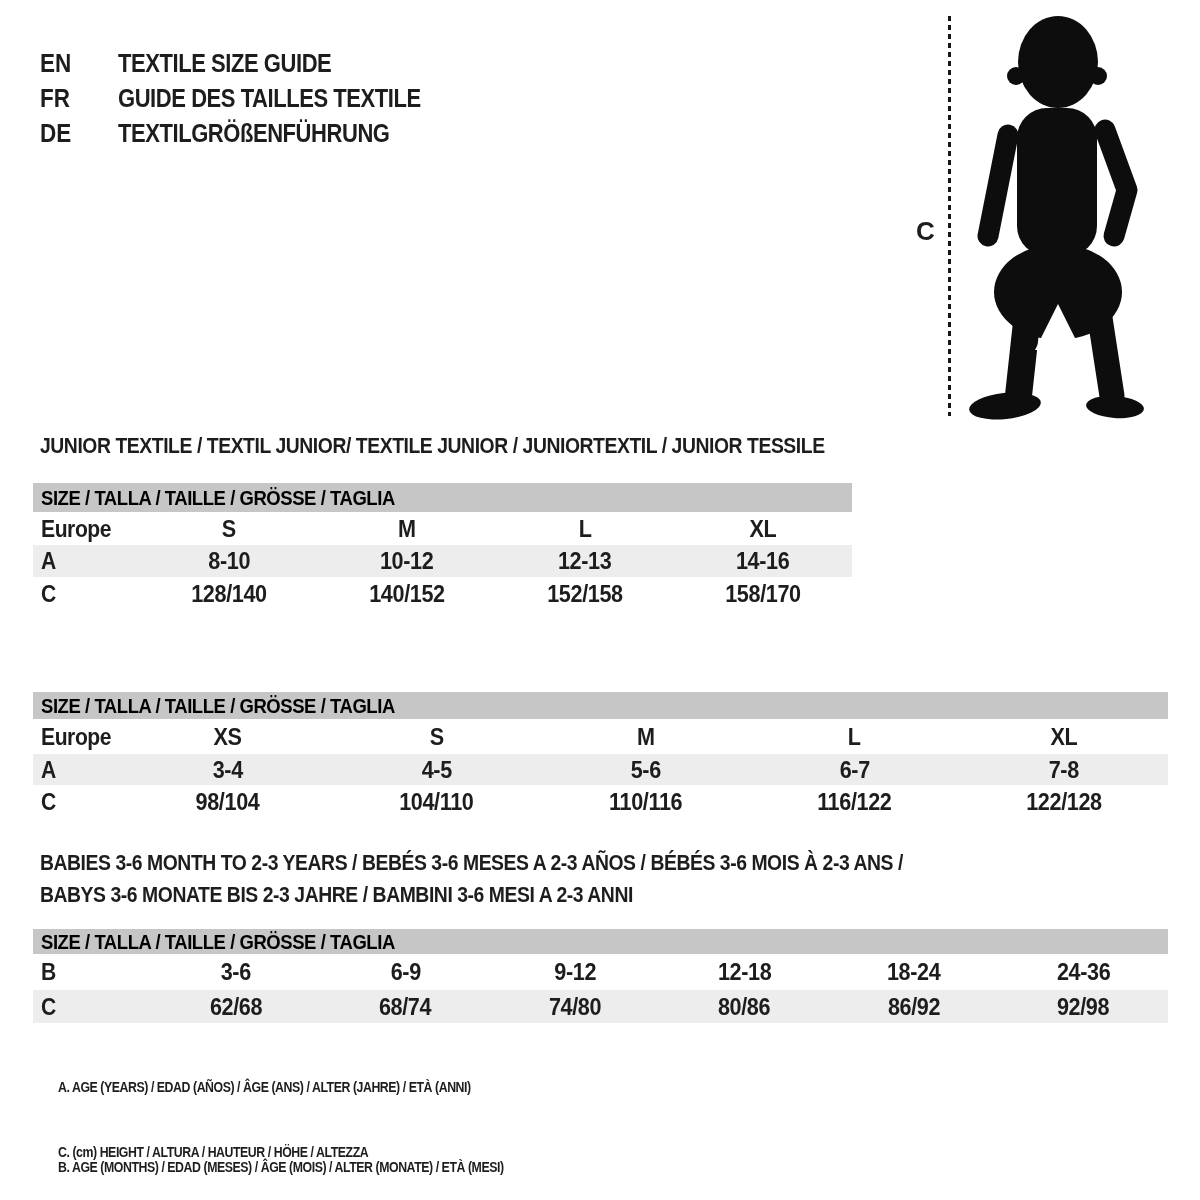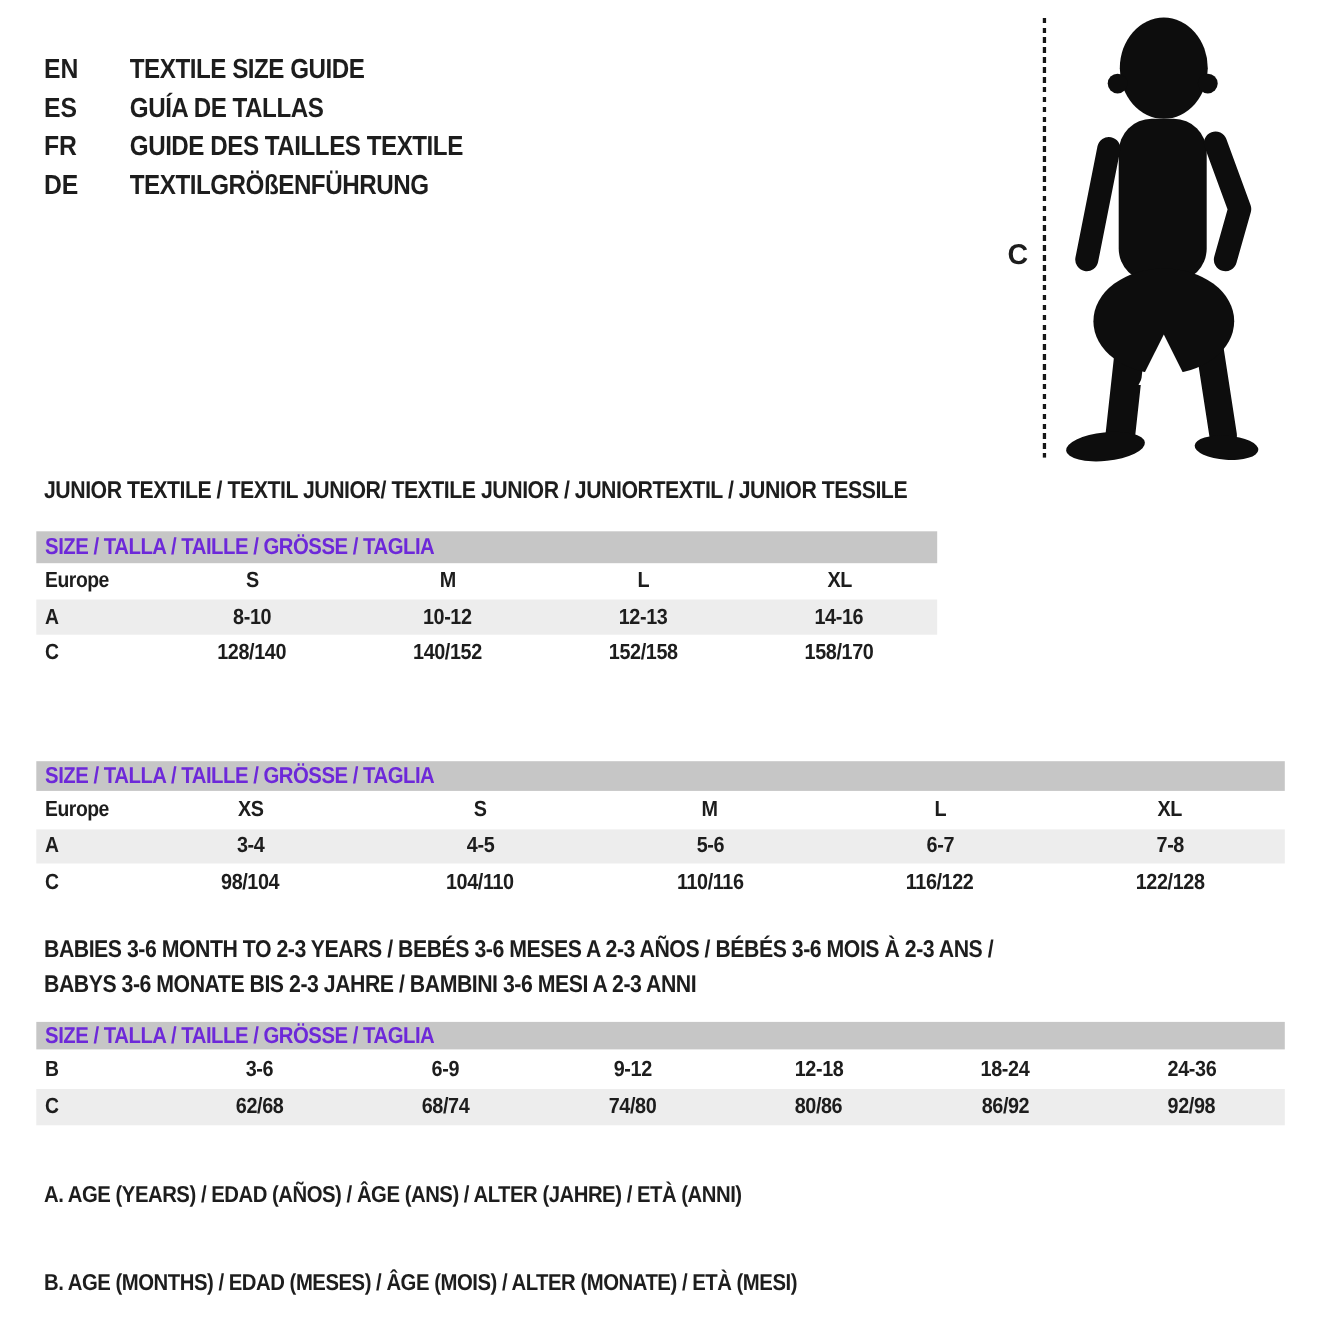--- a/index.html
+++ b/index.html
@@ -48,10 +48,6 @@
     <div class="lang-row">
       <span class="lang-code">EN</span>
       <span class="cond">TEXTILE SIZE GUIDE</span>
-    </div>
-    <div class="lang-row">
-      <span class="lang-code">ES</span>
-      <span class="cond">GUÍA DE TALLAS</span>
     </div>
     <div class="lang-row">
       <span class="lang-code">FR</span>

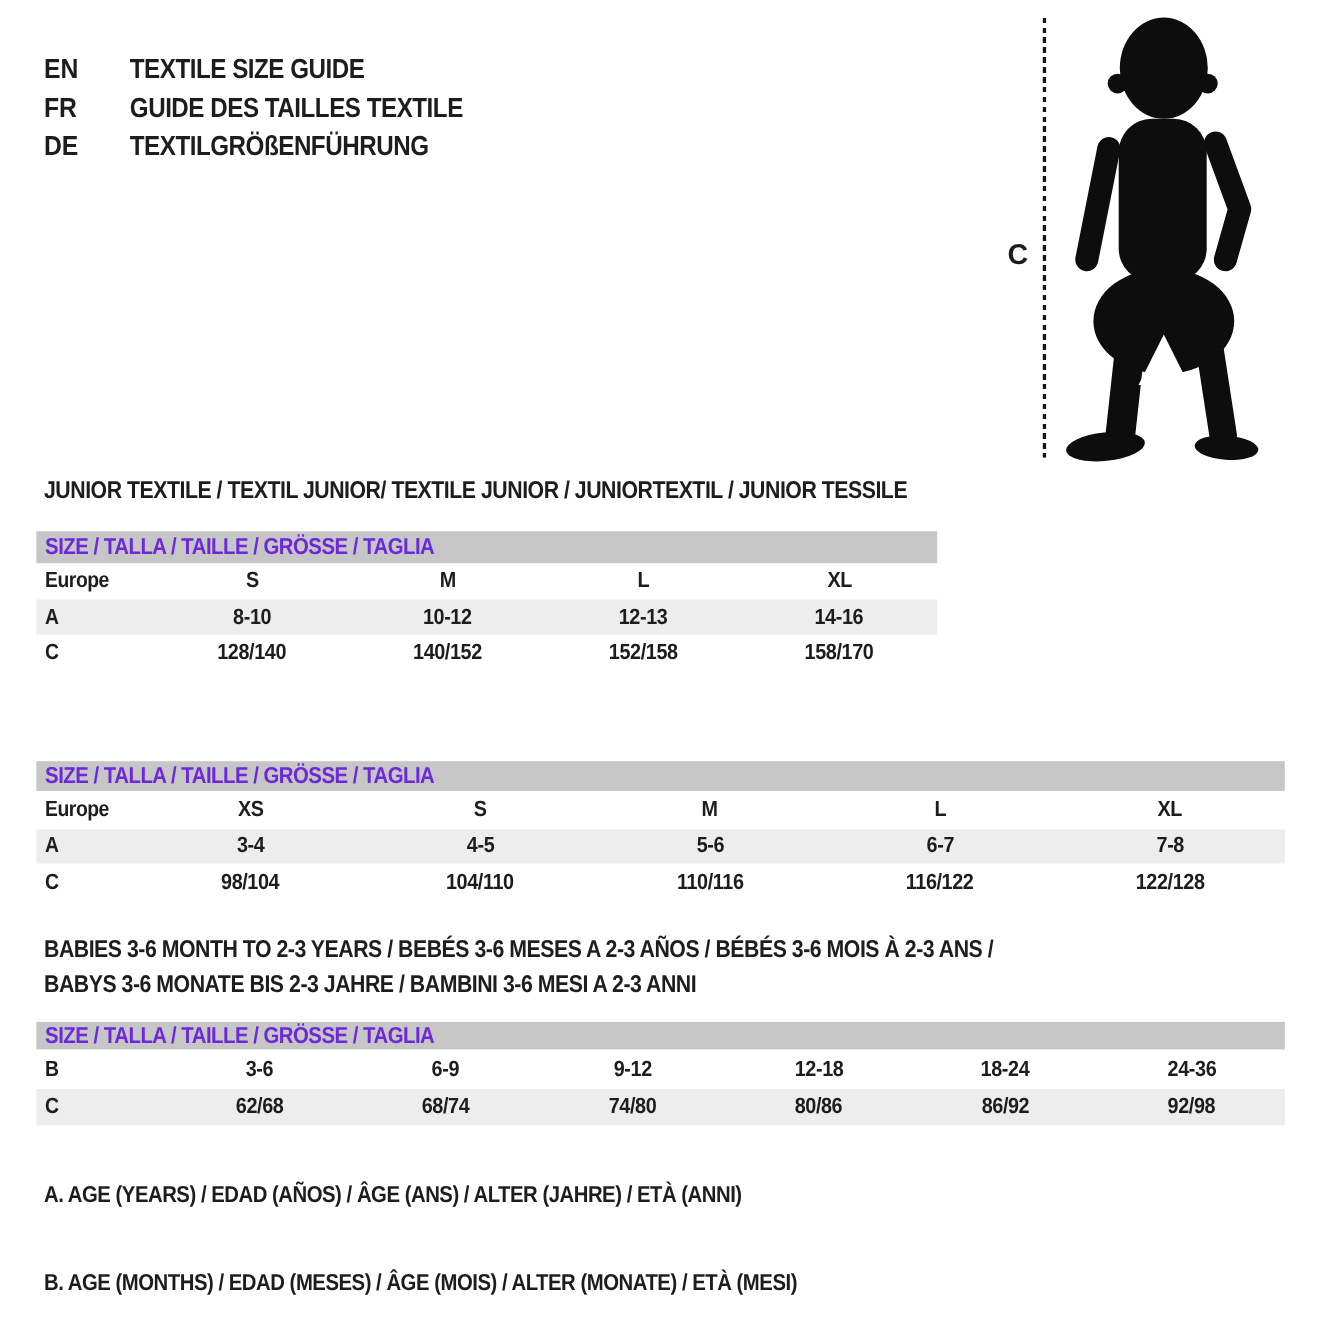--- a/index.html
+++ b/index.html
@@ -28,7 +28,7 @@
   .sub{font-size:14px;vertical-align:-4px;letter-spacing:-0.5px;}
   
   .size-table{position:absolute;left:33px;}
-  .bar{background:#c6c6c6;display:flex;align-items:center;padding-left:8px;font-size:21px;color:#6d28d9;}
+  .bar{background:#c6c6c6;display:flex;align-items:center;padding-left:8px;font-size:21px;color:#000000;}
   .trow{display:grid;align-items:center;font-size:20px;}
   .trow.shaded{background:#ededed;}
   .cols4{grid-template-columns:107px repeat(4,1fr);}

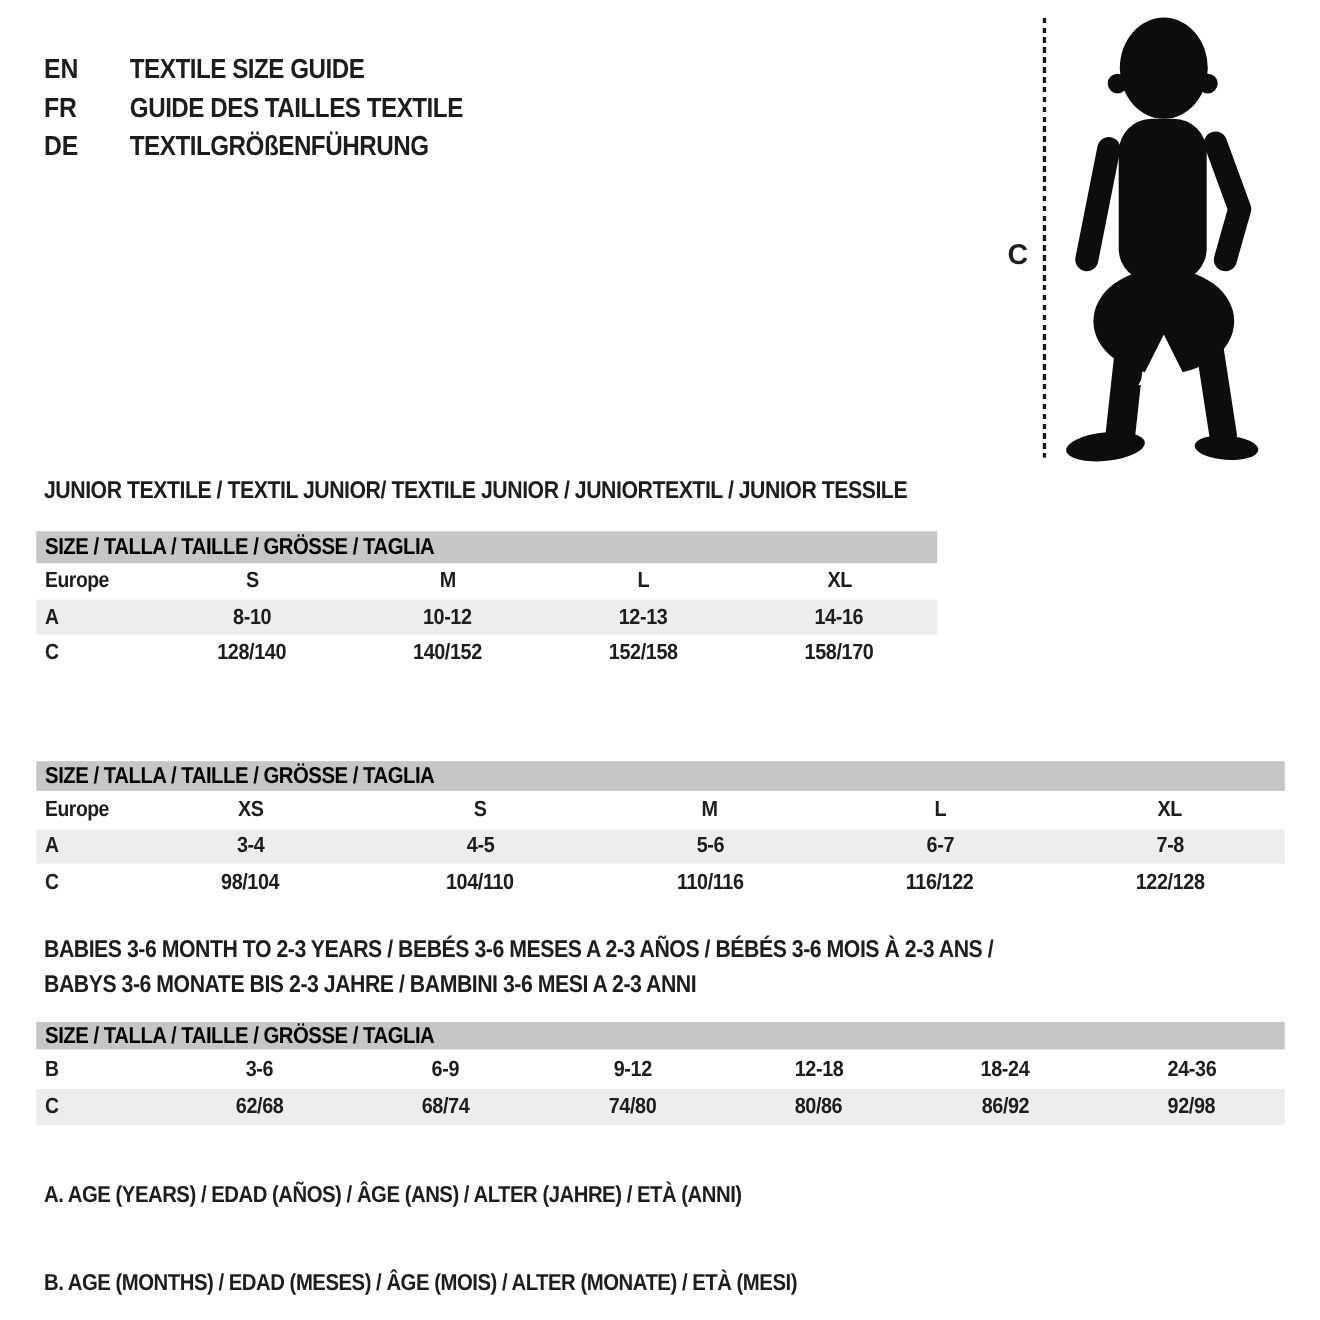--- a/index.html
+++ b/index.html
@@ -29,7 +29,7 @@
   
   .size-table{position:absolute;left:33px;}
   .bar{background:#c6c6c6;display:flex;align-items:center;padding-left:8px;font-size:21px;color:#000000;}
-  .trow{display:grid;align-items:center;font-size:20px;}
+  .trow{display:grid;align-items:center;font-size:24px;}
   .trow.shaded{background:#ededed;}
   .cols4{grid-template-columns:107px repeat(4,1fr);}
   .cols5{grid-template-columns:90px repeat(5,1fr);}

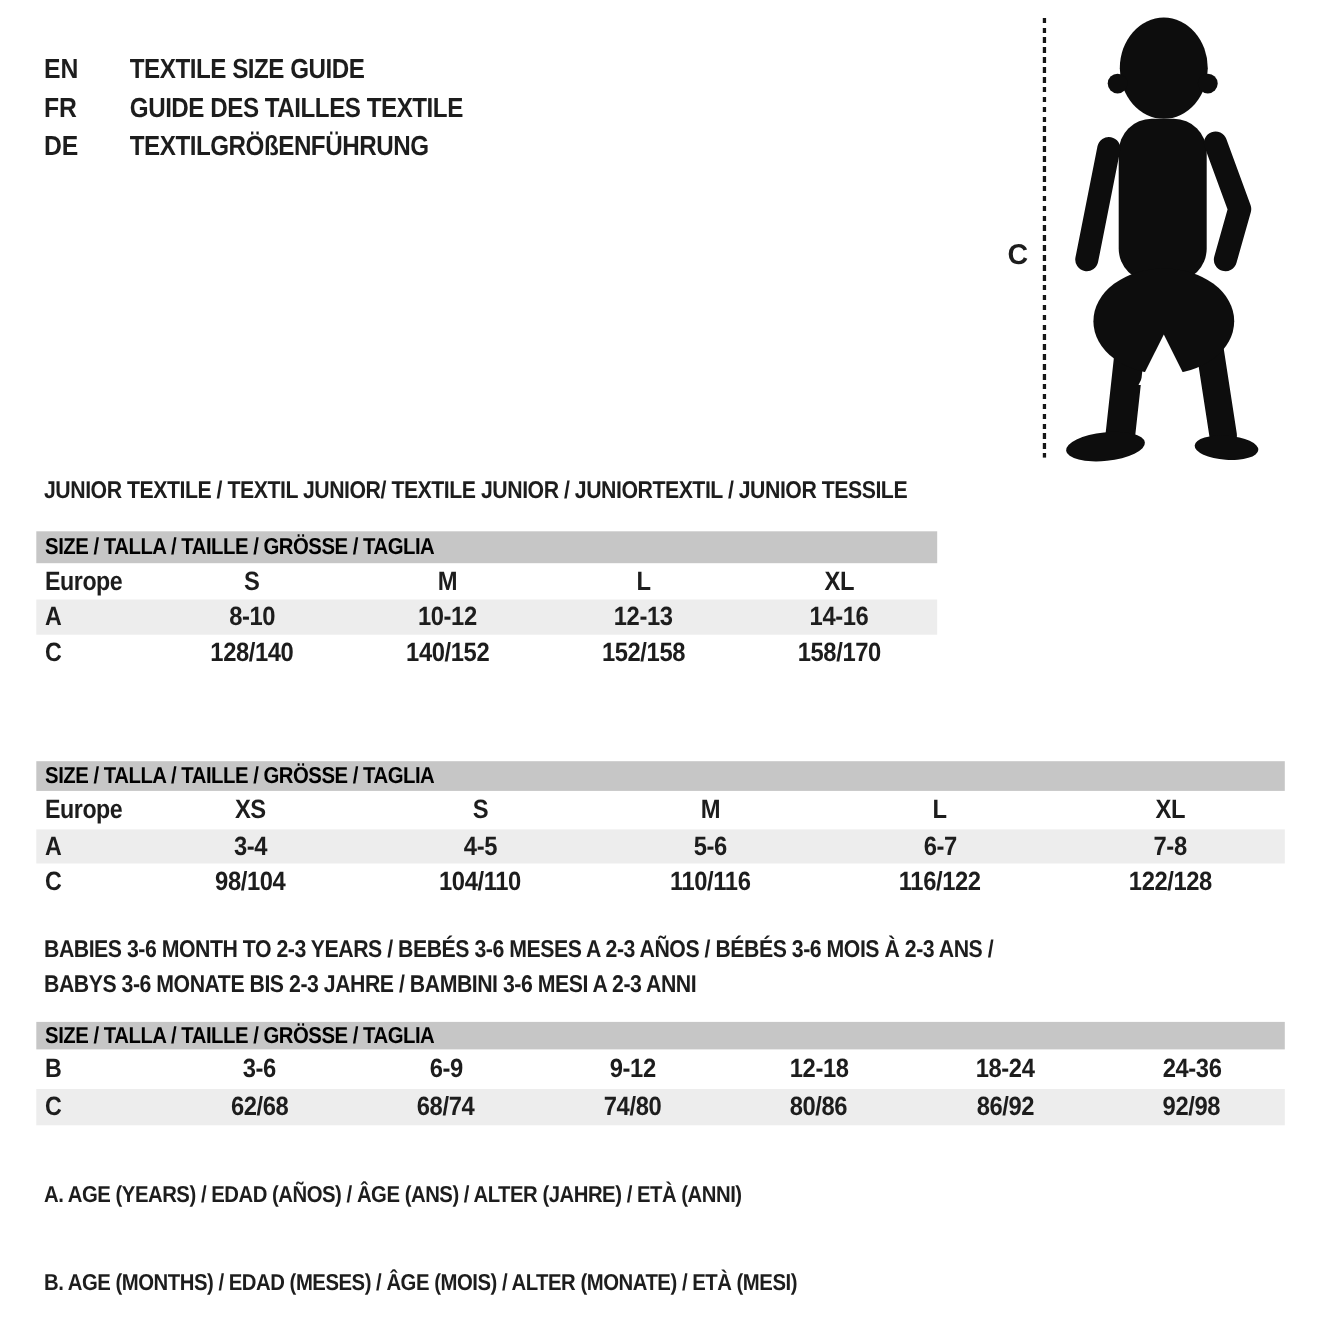--- a/index.html
+++ b/index.html
@@ -37,7 +37,7 @@
   .lab{padding-left:8px;}
   .val{text-align:center;}
   
-  .legend-line{left:40px;font-size:21px;line-height:22px;}
+  .legend-line{left:58px;font-size:14px;line-height:22px;}
 </style>
 </head>
 <body>

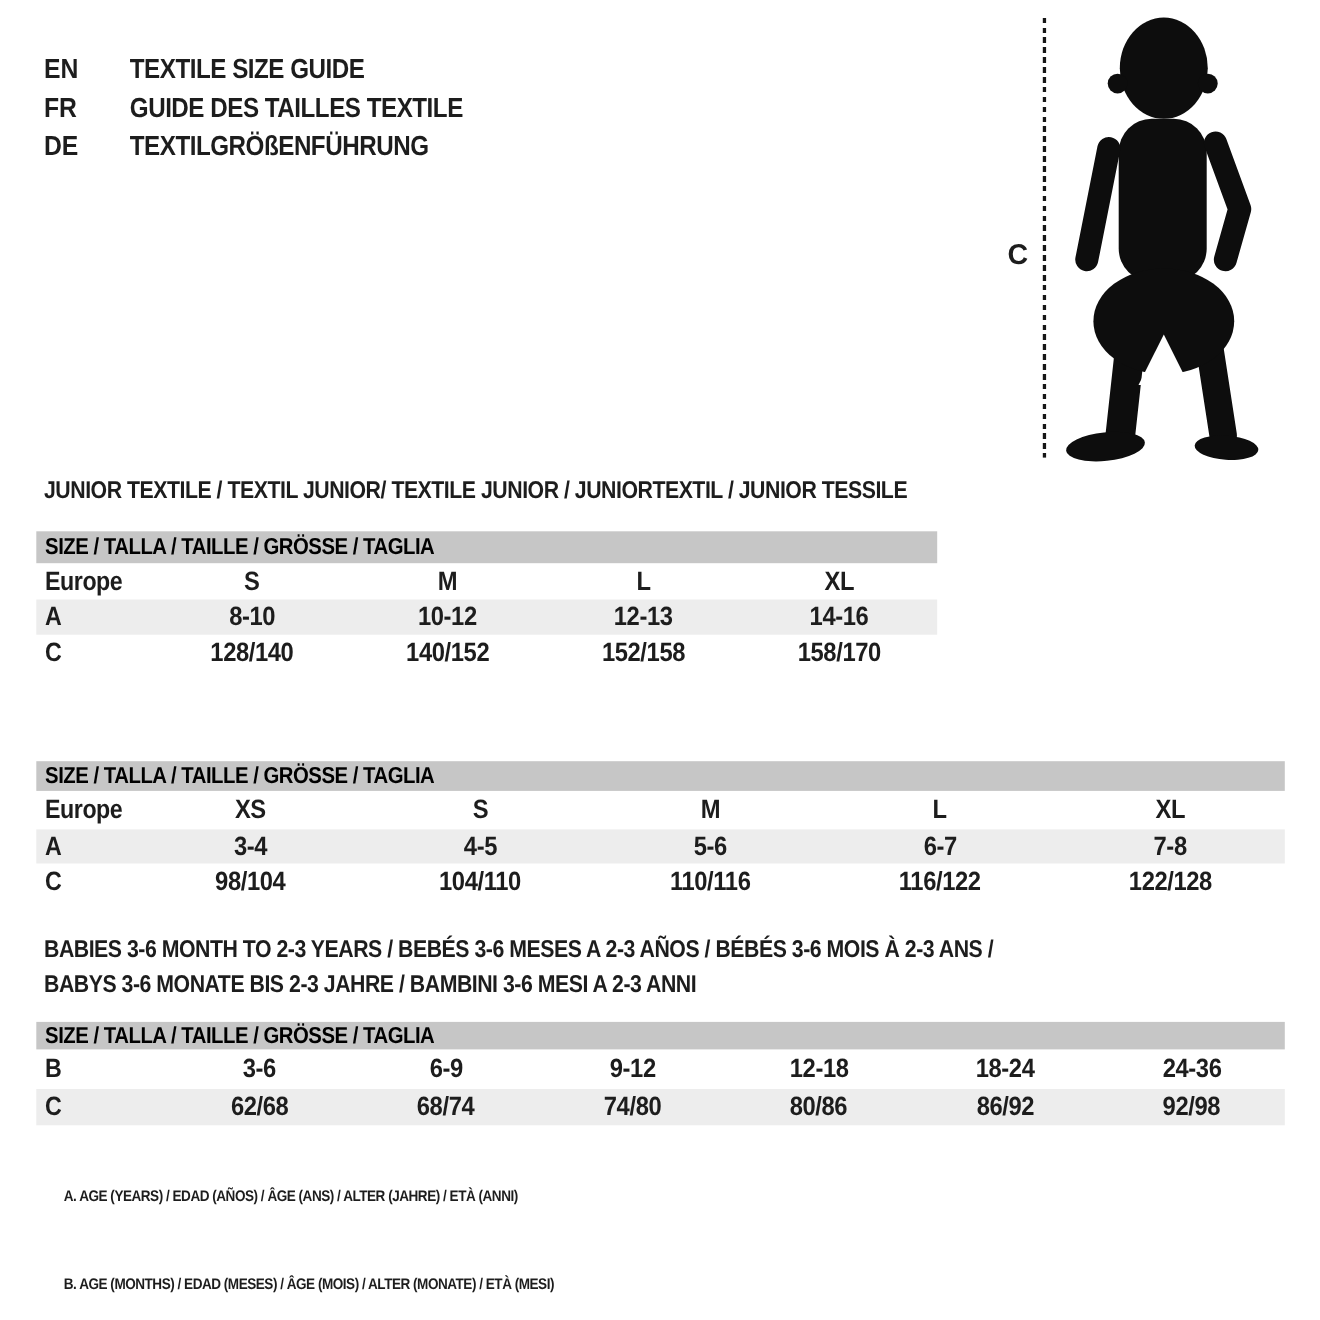--- a/index.html
+++ b/index.html
@@ -180,6 +180,9 @@
   <div class="abs legend-line" style="top:1109px;margin-top:47px;">
     <span class="cond">B. AGE (MONTHS) / EDAD (MESES) / ÂGE (MOIS) / ALTER (MONATE) / ETÀ (MESI)</span>
   </div>
+  <div class="abs legend-line" style="top:1141px;">
+    <span class="cond">C. (cm) HEIGHT / ALTURA / HAUTEUR / HÖHE / ALTEZZA</span>
+  </div>
 
 </div>
 

